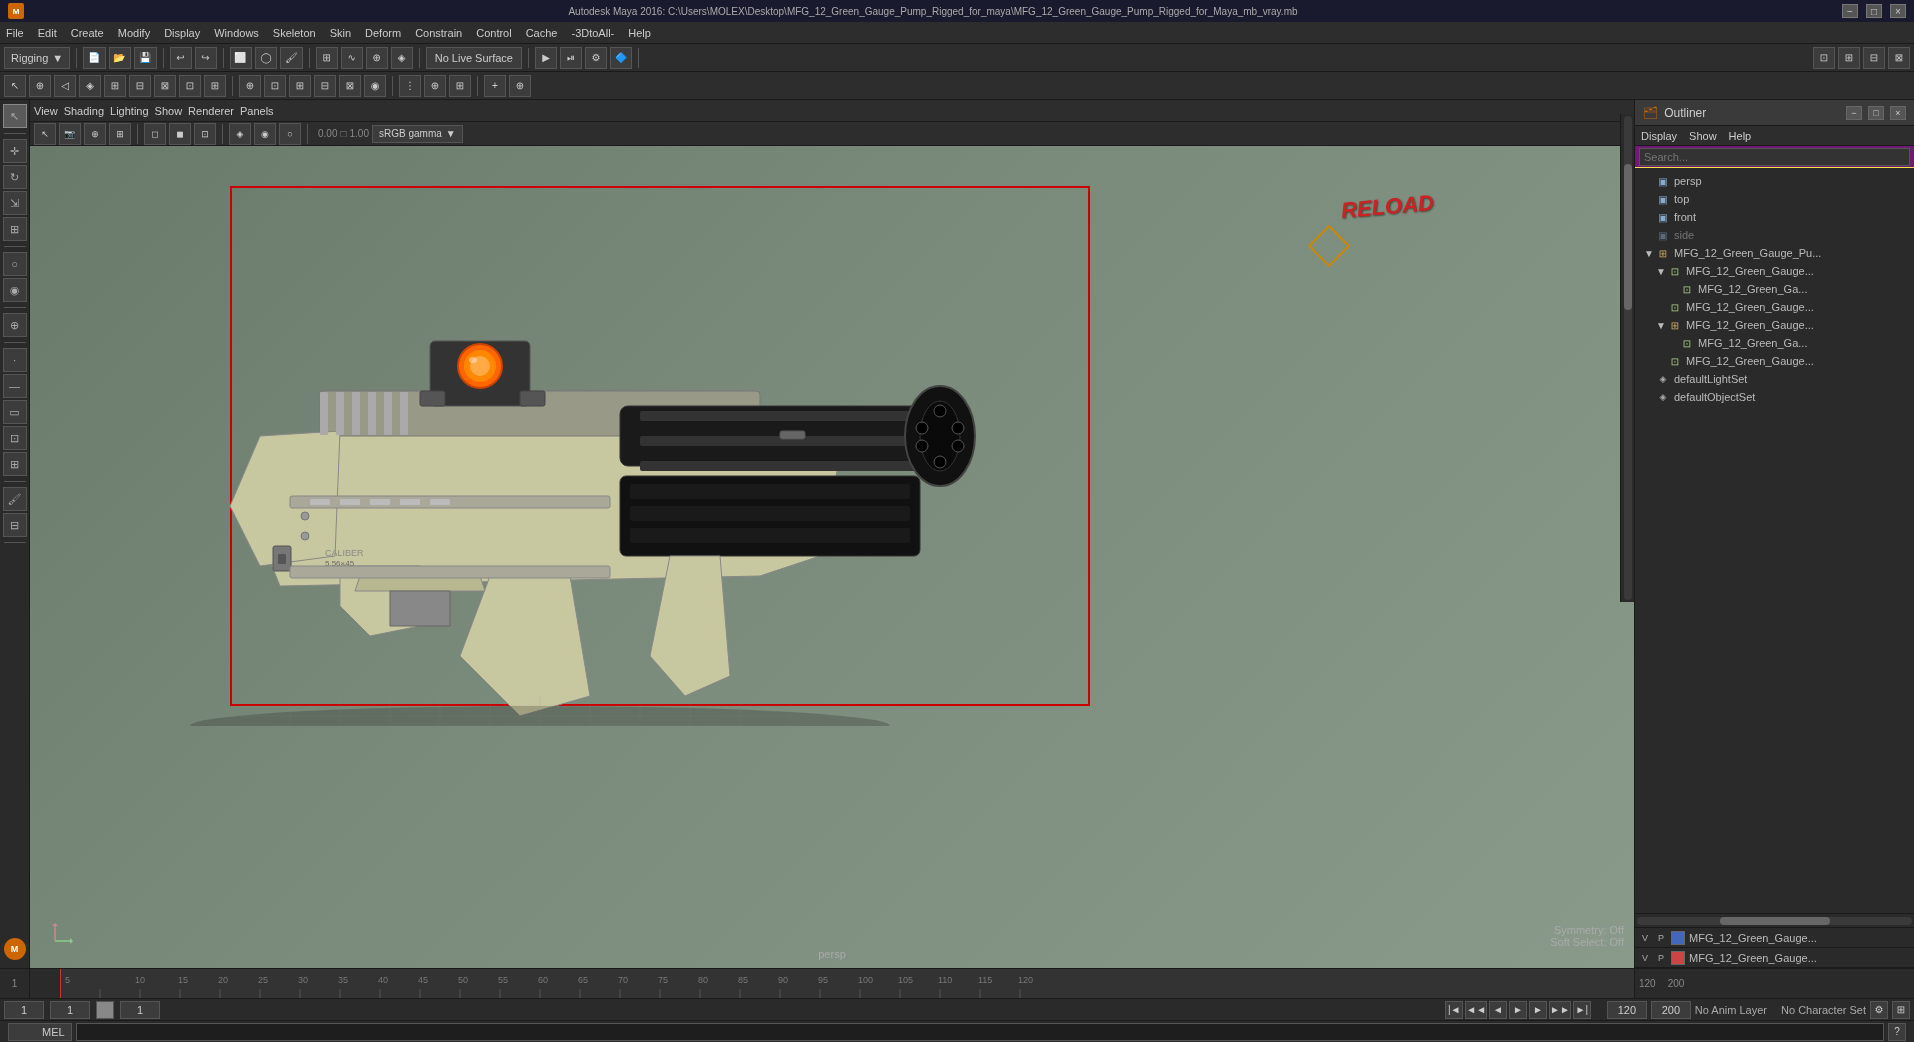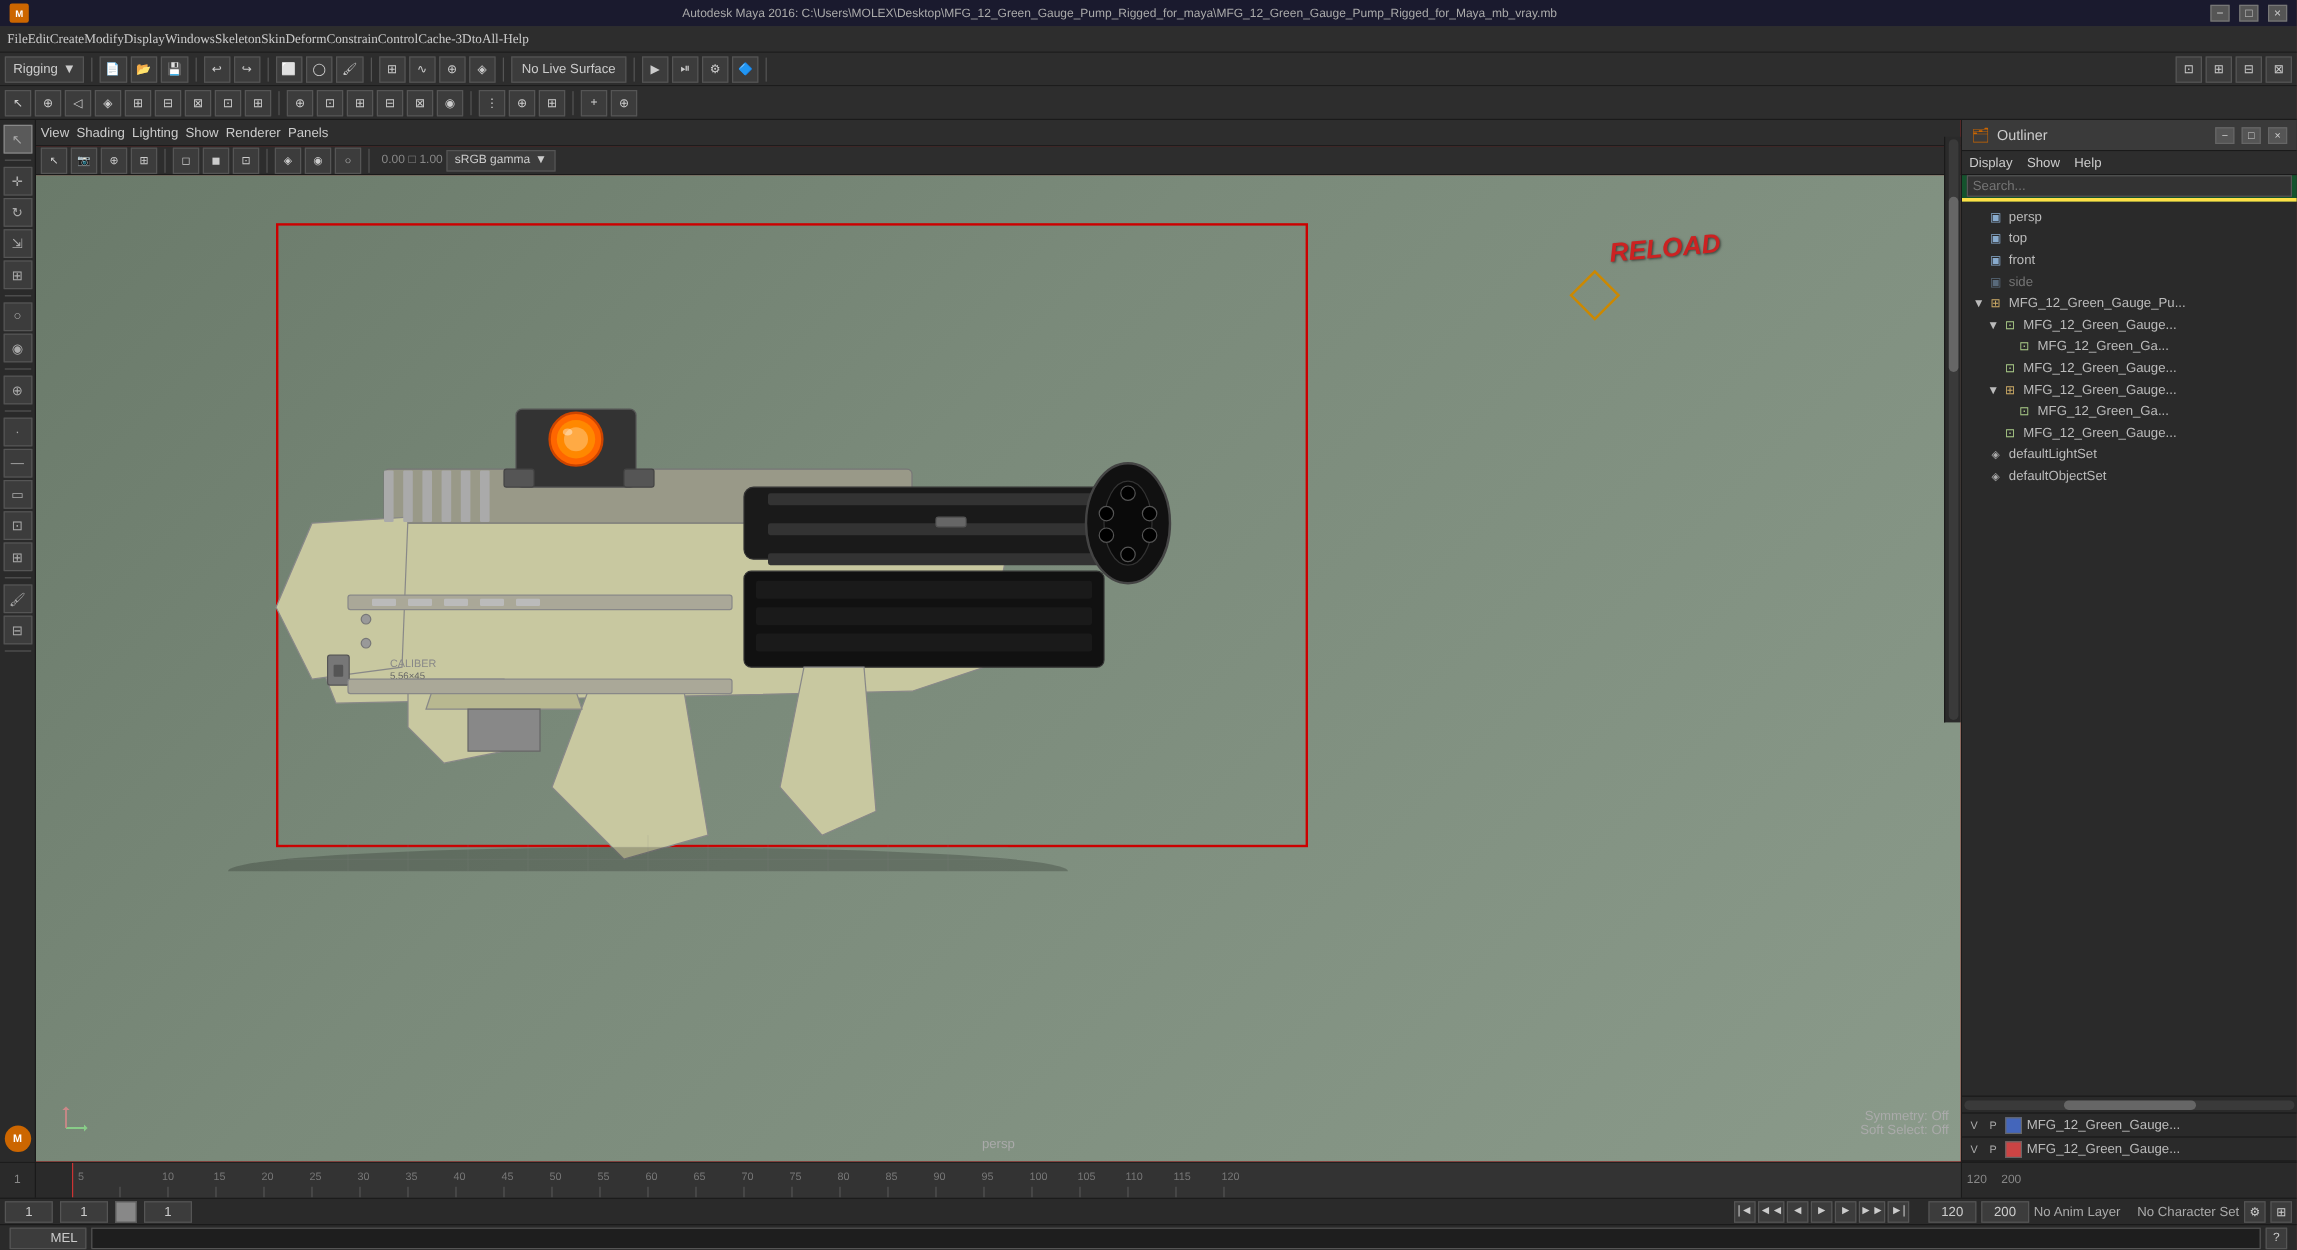--- a/index.html
+++ b/index.html
@@ -18,9 +18,8 @@
     
     #menubar {
       width: 100%; height: 22px; background: #2d2d2d;
-      display: flex; align-items: center; padding: 0 6px; 
+      display: flex; align-items: center; padding: 0 6px; gap: 14px;
       border-bottom: 1px solid #1a1a1a;
-      font-family: Liberation Serif, serif;
     }
     .menu-item { font-size: 11px; color: #ccc; cursor: pointer; white-space: nowrap; }
 

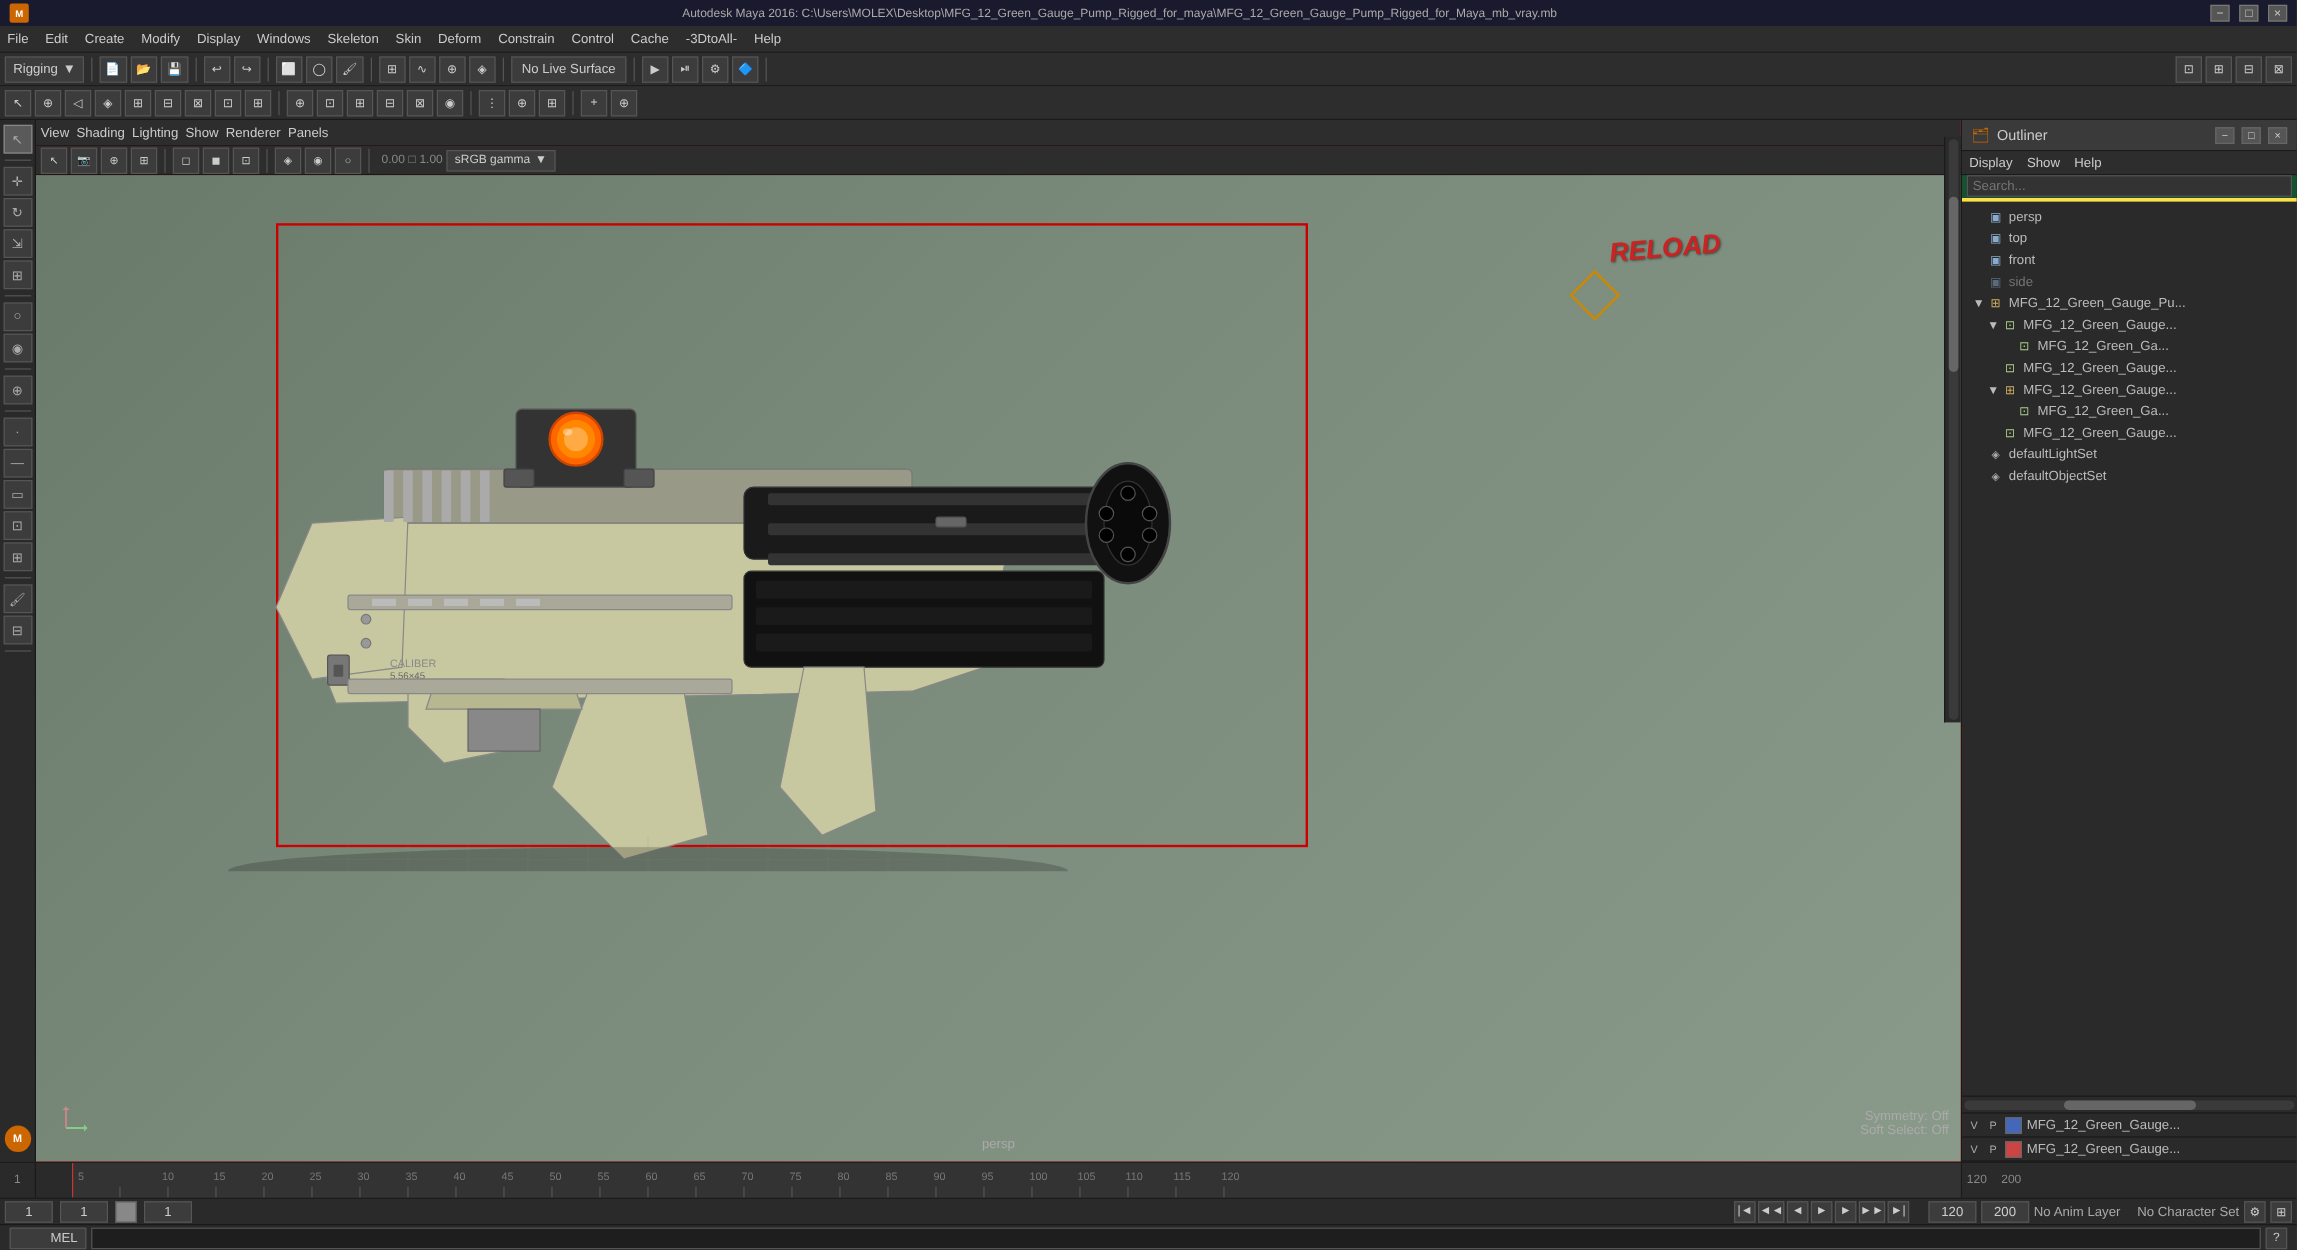--- a/index.html
+++ b/index.html
@@ -135,8 +135,8 @@
     }
     .out-menu { font-size: 11px; color: #ccc; cursor: pointer; }
     #outliner-search {
-      height: 22px; background: #14532d; border-bottom: 3px solid #fde047;
-      display: flex; align-items: flex-start; padding: 0 4px;
+      height: 22px; background: #701a75; border-bottom: 1px solid #fde047;
+      display: flex; align-items: center; padding: 0 4px;
     }
     #outliner-search input {
       flex: 1; background: #333; border: 1px solid #555; color: #ccc; font-size: 11px; padding: 2px 4px; height: 18px;

